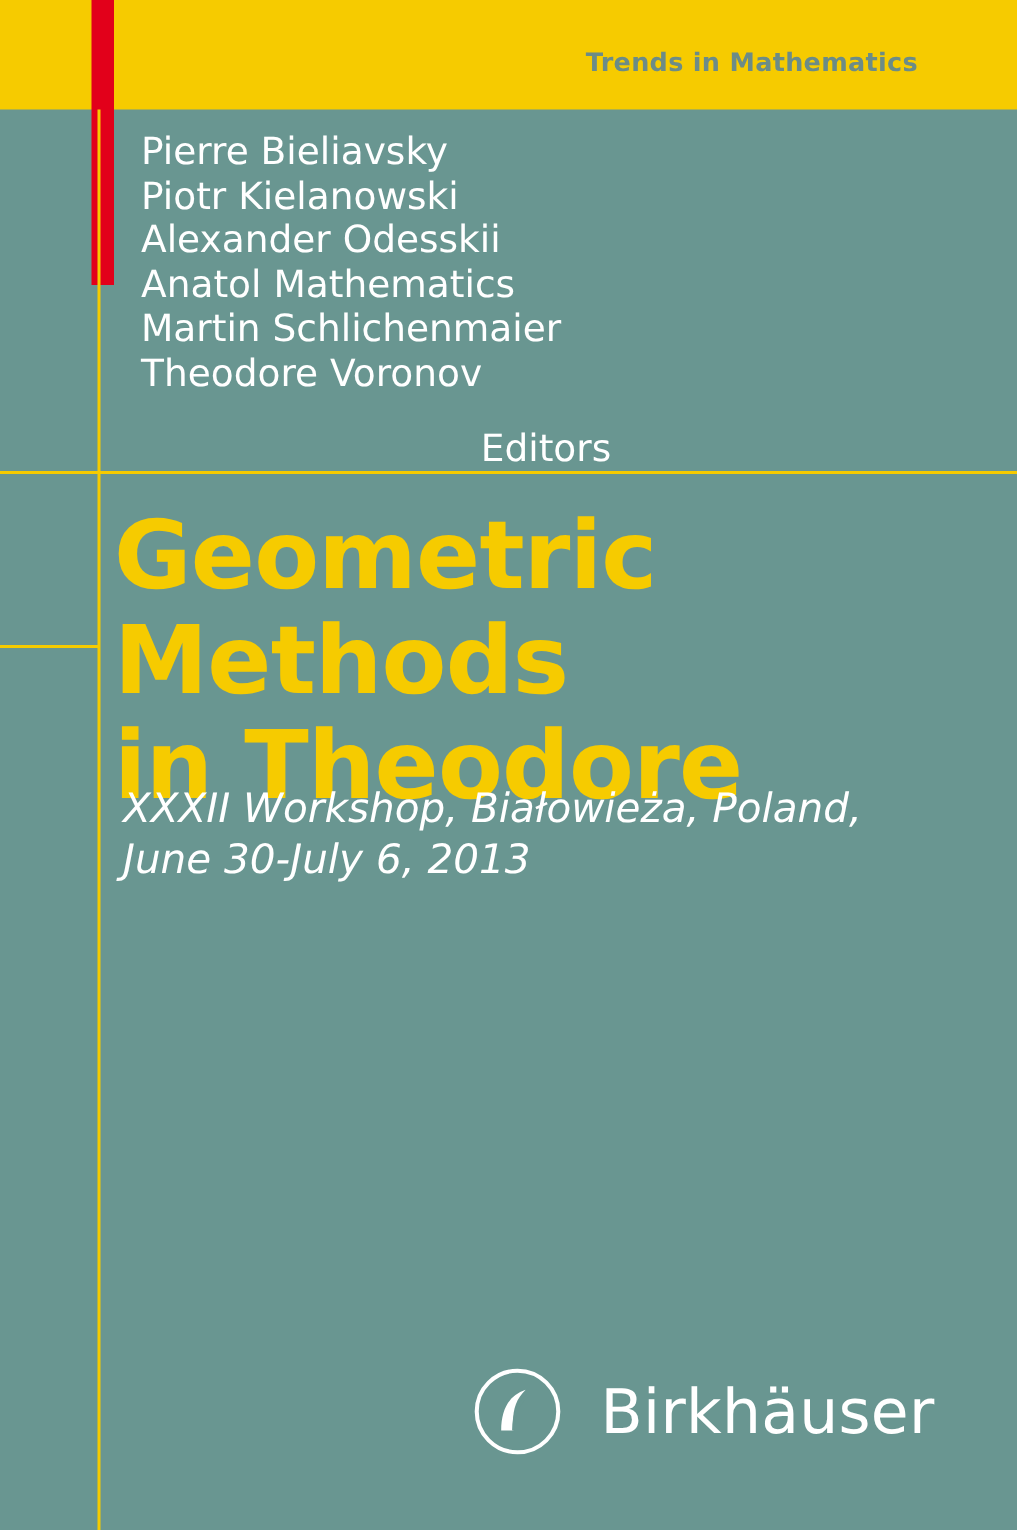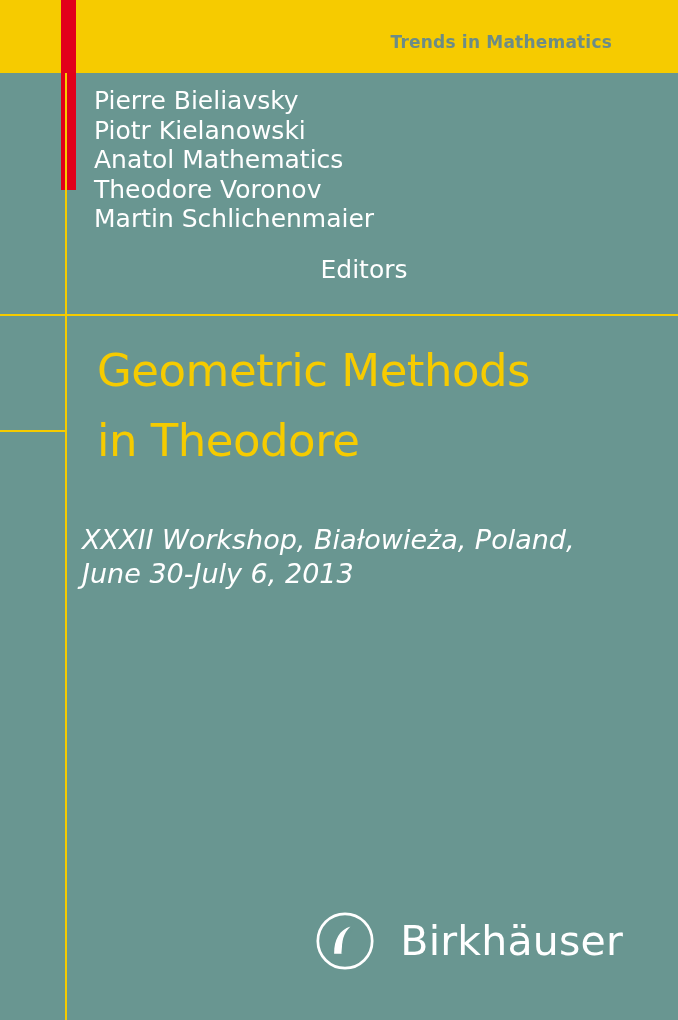--- a/index.html
+++ b/index.html
@@ -150,6 +150,7 @@
   <div class="editors">
     <div class="editor-line">Pierre Bieliavsky</div>
     <div class="editor-line">Piotr Kielanowski</div>
+    <div class="editor-line">Alexander Odesskii</div>
     <div class="editor-line">Anatol Mathematics</div>
     <div class="editor-line">Theodore Voronov</div>
     <div class="editor-line">Martin Schlichenmaier</div>

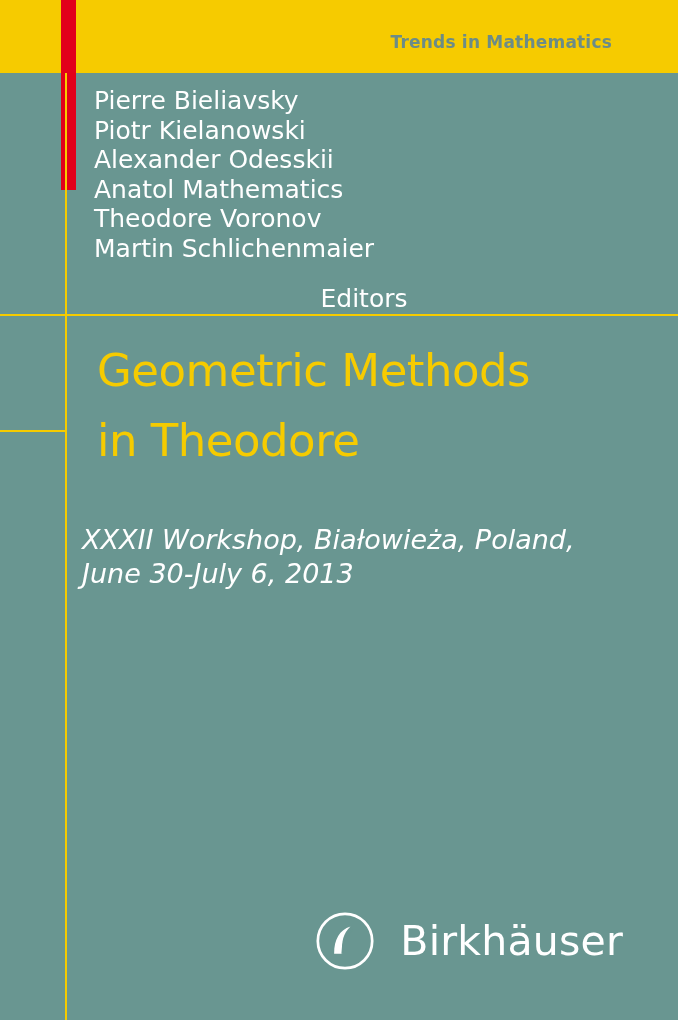--- a/index.html
+++ b/index.html
@@ -152,8 +152,8 @@
     <div class="editor-line">Piotr Kielanowski</div>
     <div class="editor-line">Alexander Odesskii</div>
     <div class="editor-line">Anatol Mathematics</div>
+    <div class="editor-line">Martin Schlichenmaier</div>
     <div class="editor-line">Theodore Voronov</div>
-    <div class="editor-line">Martin Schlichenmaier</div>
     <div class="editors-label">Editors</div>
   </div>
 

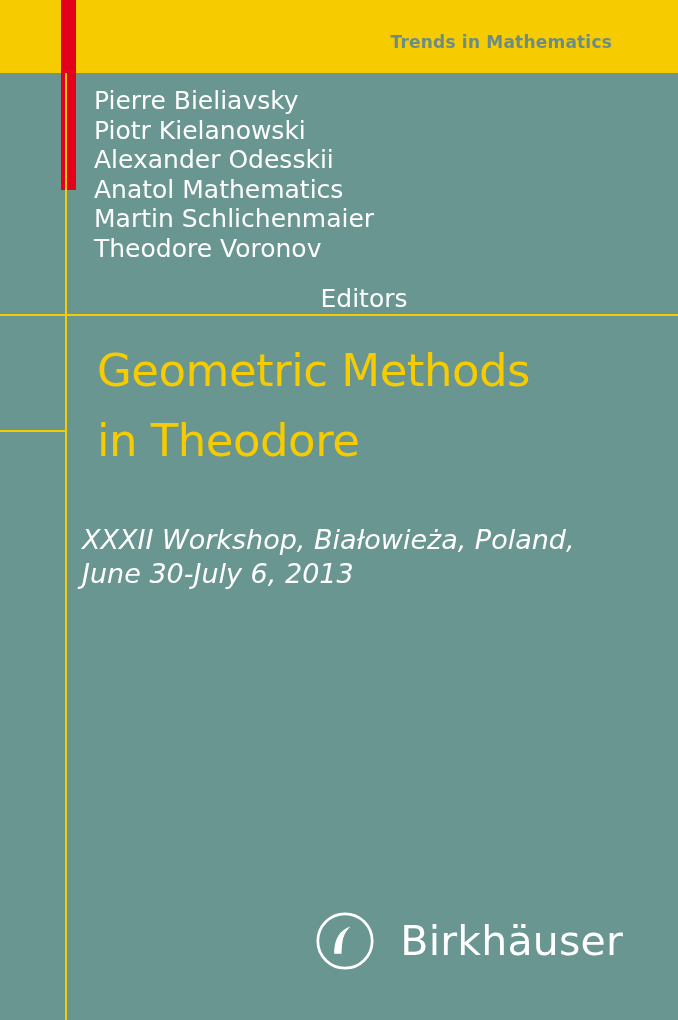--- a/index.html
+++ b/index.html
@@ -93,13 +93,13 @@
   }
   .title {
     position: absolute;
-    left: 97px;
+    left: 76px;
     top: 336px;
     width: 580px;
     color: #f6cb00;
-    font-size: 45px;
+    font-size: 63px;
     line-height: 70px;
-    font-weight: normal;
+    font-weight: bold;
     letter-spacing: -0.5px;
   }
   .subtitle {

